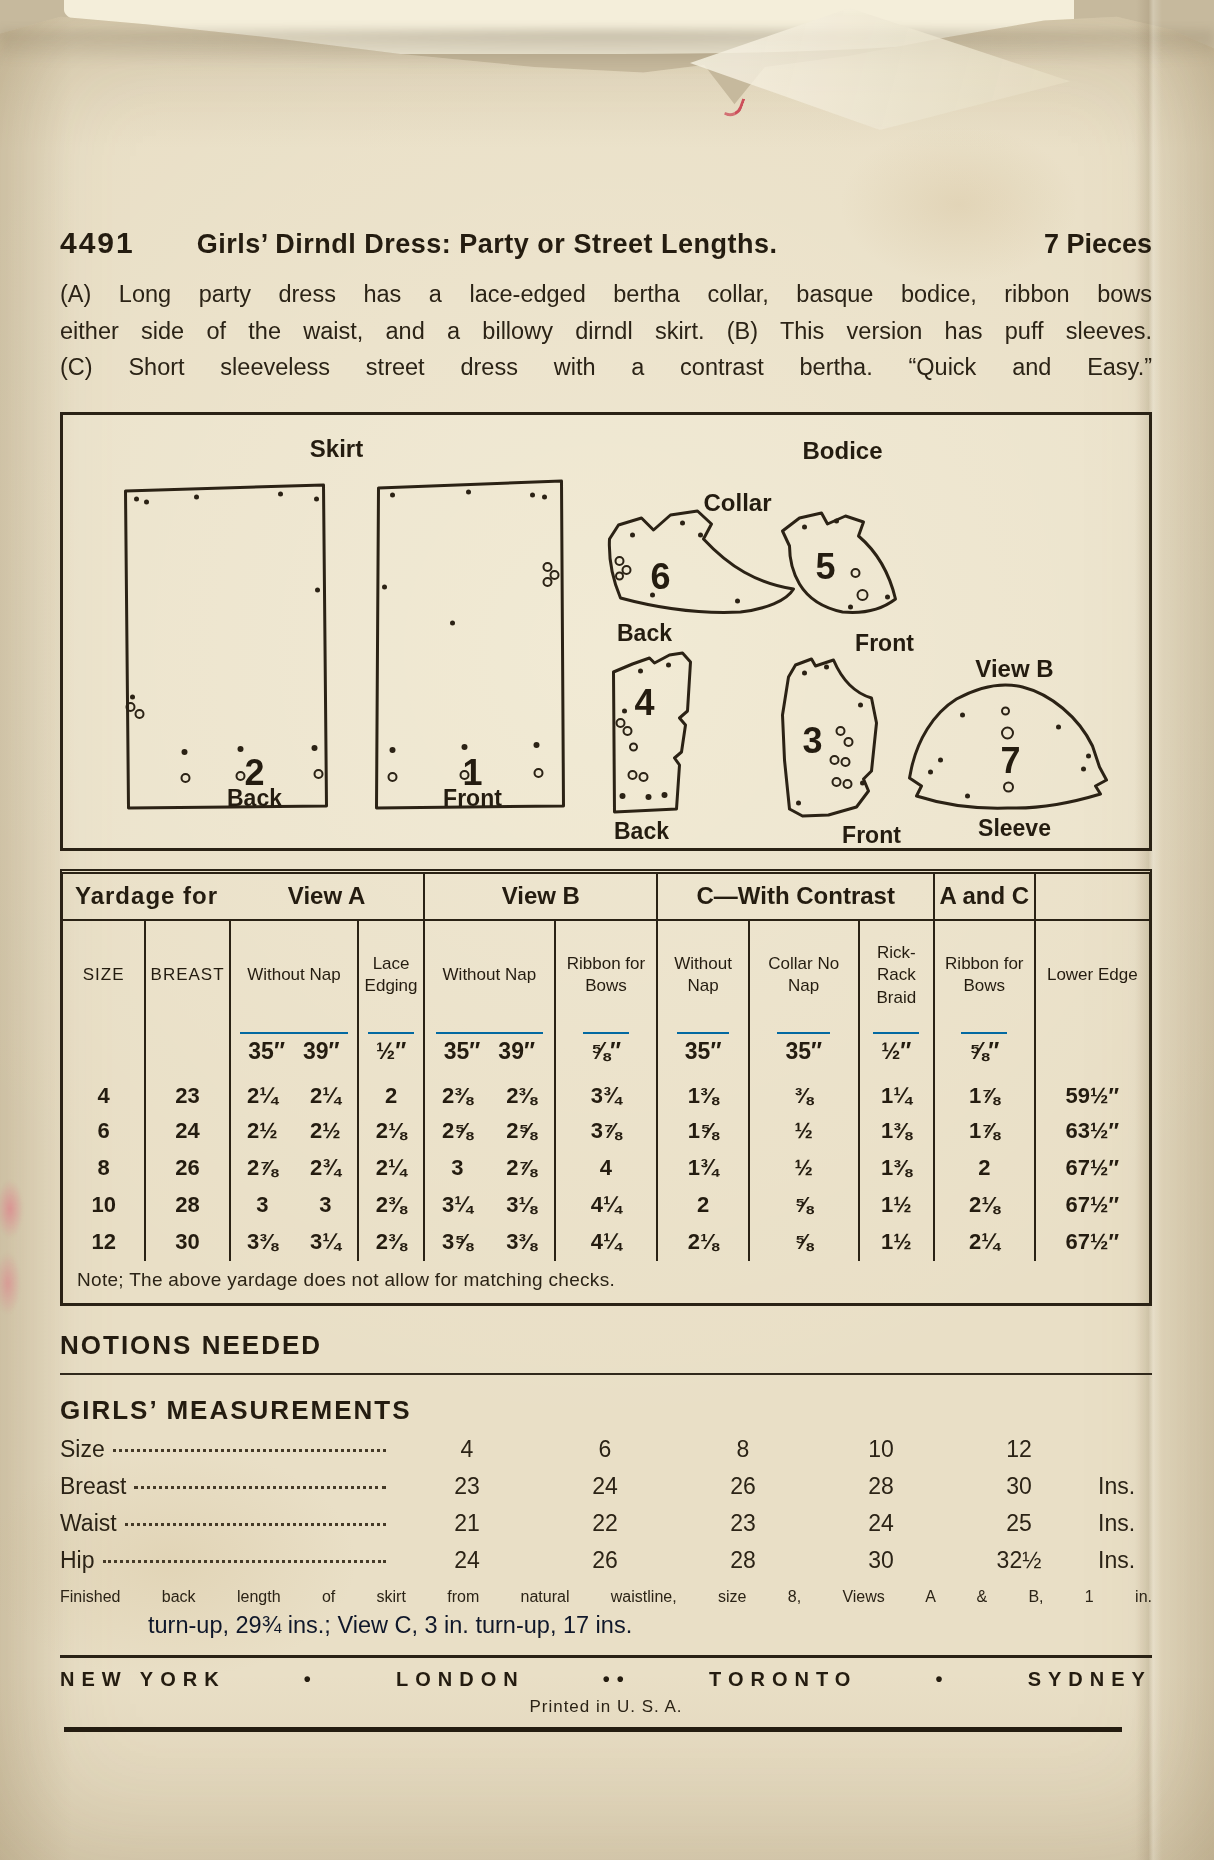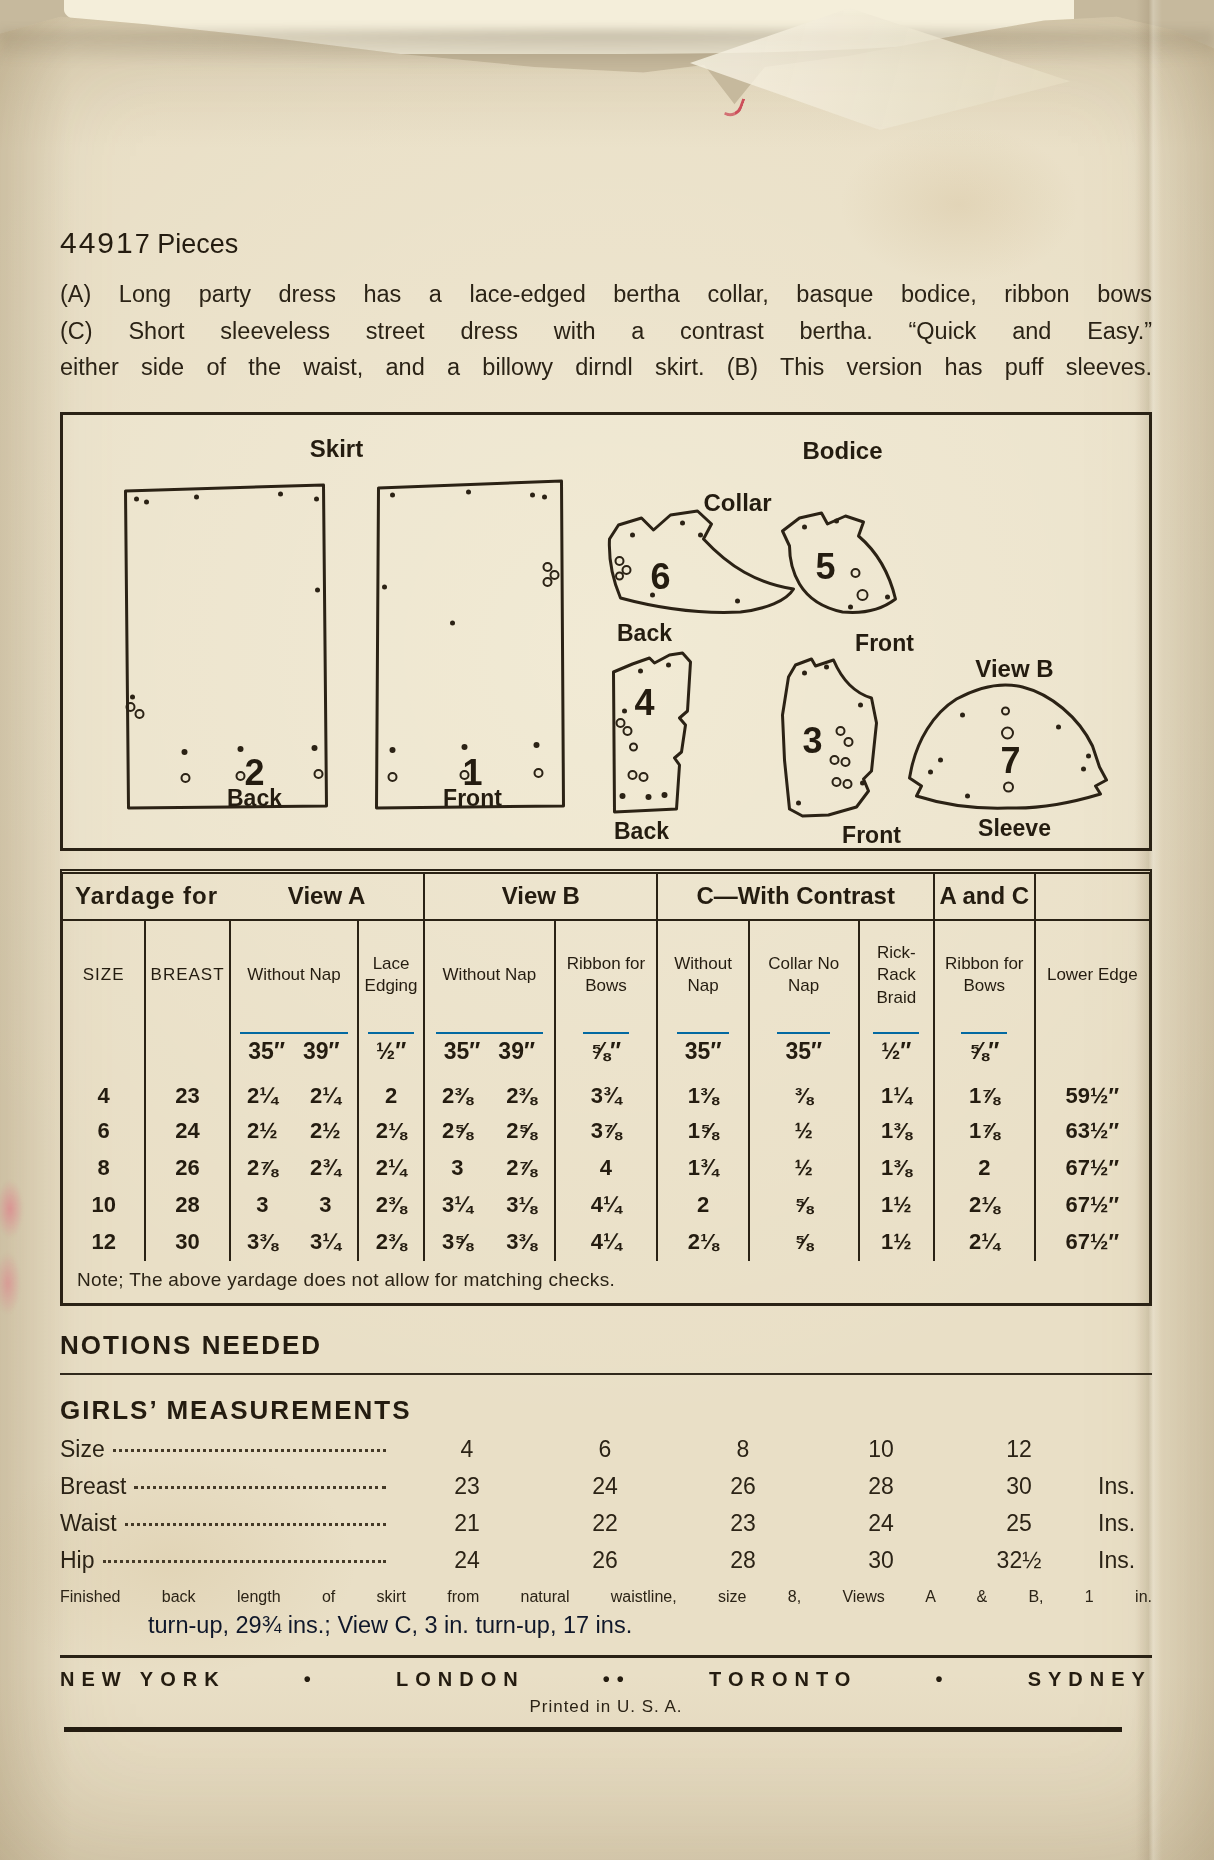--- a/index.html
+++ b/index.html
@@ -64,7 +64,7 @@
   }
   
   .content{position:relative;z-index:3;padding:226px 62px 0 60px;}
-  .masthead{display:flex;align-items:baseline;font-weight:normal;color:var(--ink-strong);}
+  .masthead{display:flex;align-items:baseline;font-weight:bold;color:var(--ink-strong);}
   .pattern-number{font-size:30px;letter-spacing:2px;}
   .doc-title{font-size:27px;margin-left:62px;letter-spacing:.5px;flex:1;}
   .pieces-count{font-size:27px;}

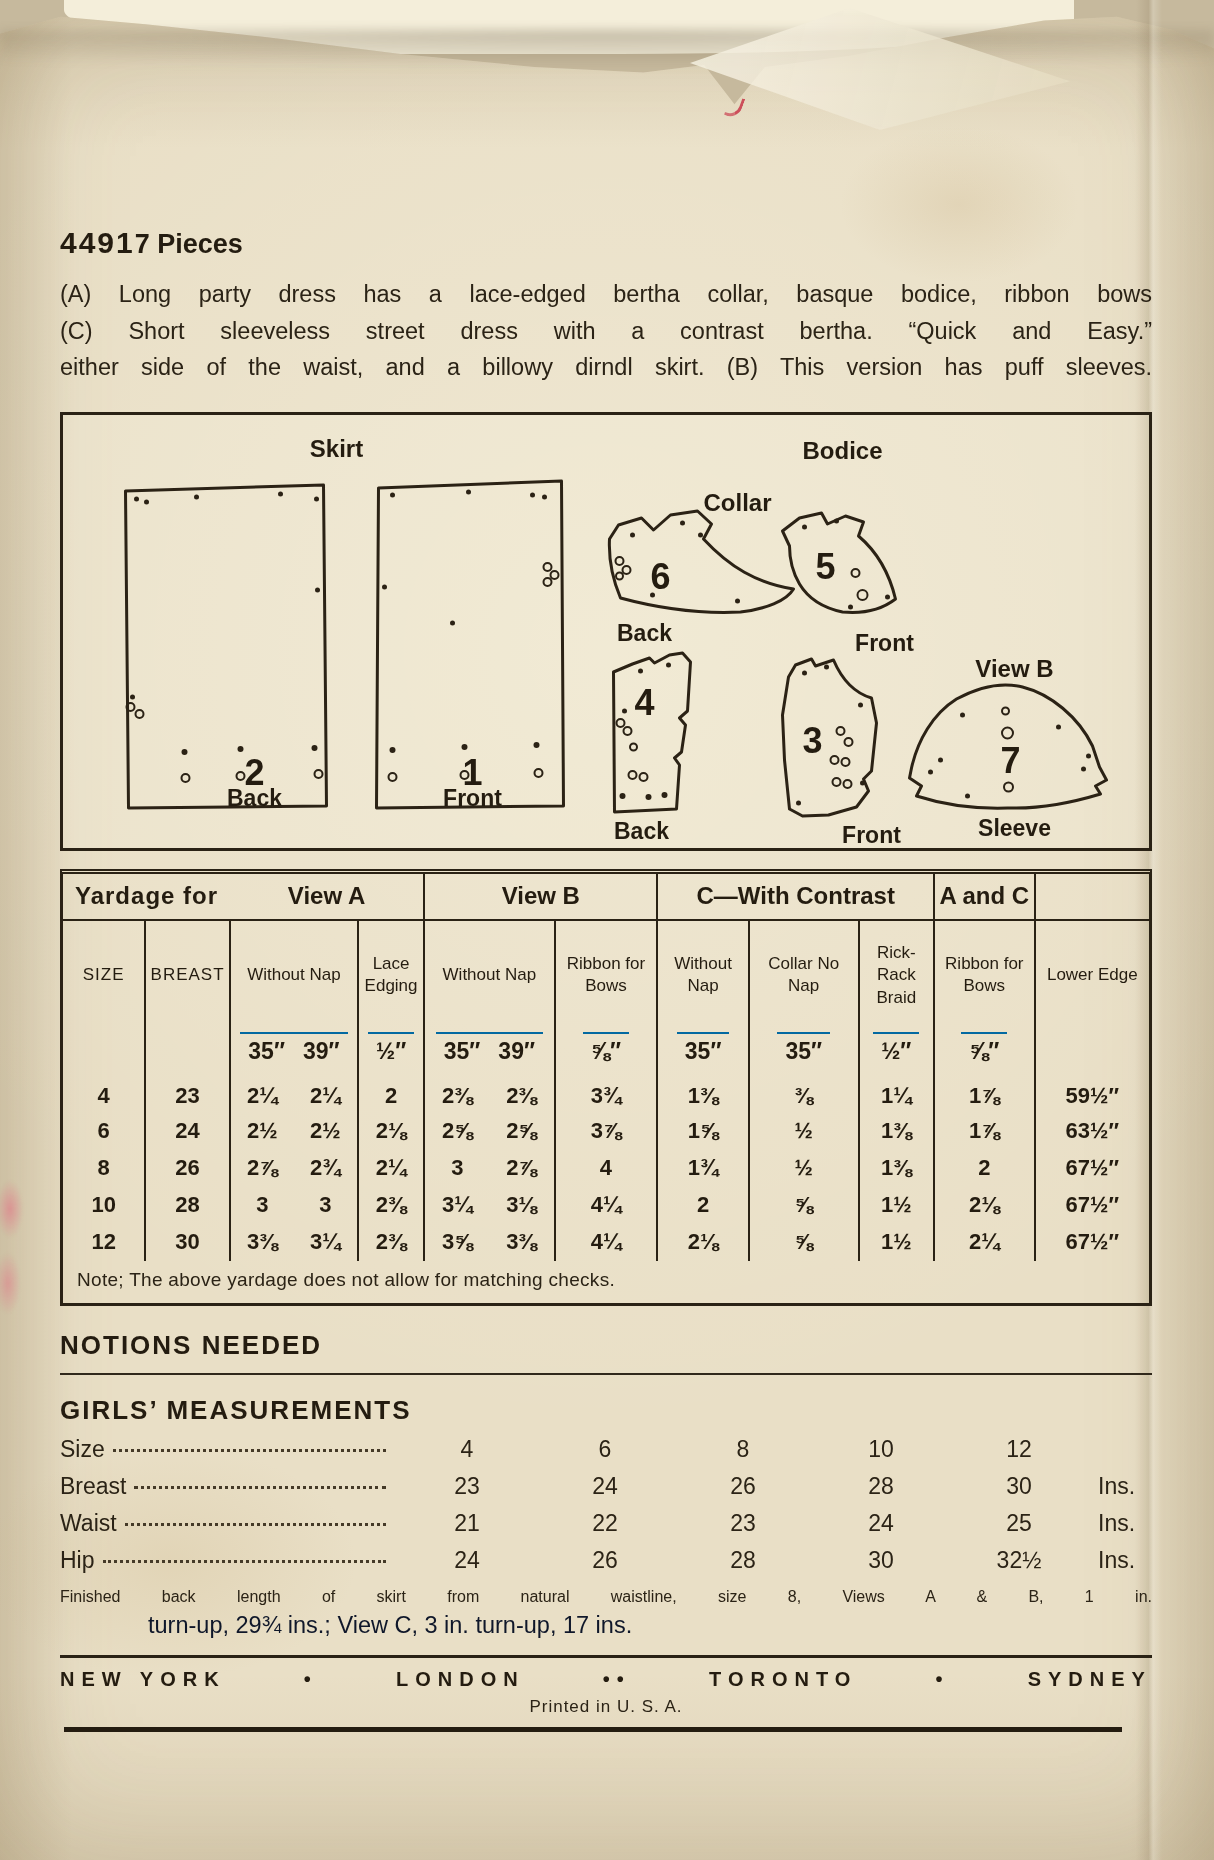--- a/index.html
+++ b/index.html
@@ -131,6 +131,7 @@
 
   <div class="masthead">
     <span class="pattern-number">4491</span>
+    <span class="doc-title">Girls’ Dirndl Dress: Party or Street Lengths.</span>
     <span class="pieces-count">7 Pieces</span>
   </div>
 

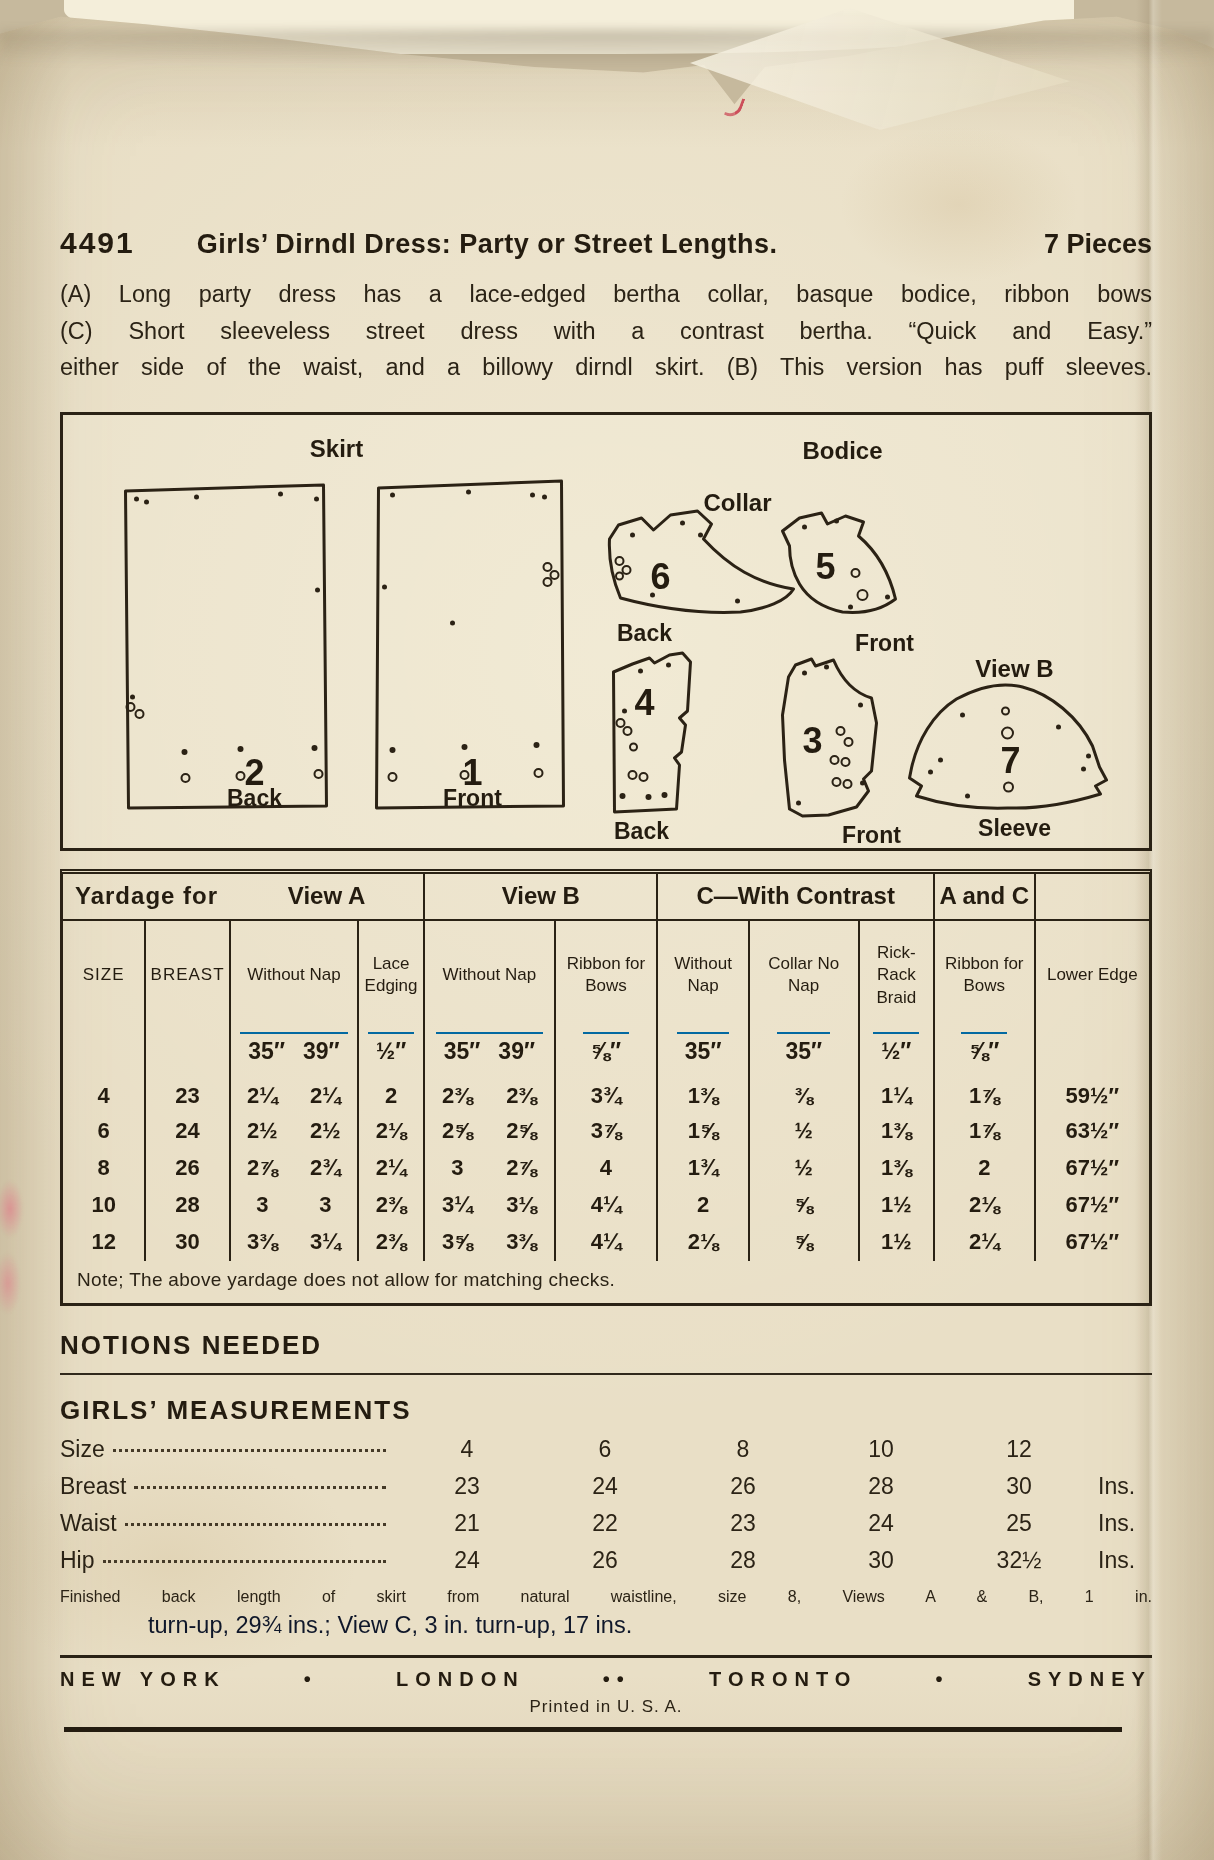--- a/index.html
+++ b/index.html
@@ -137,8 +137,8 @@
 
   <div class="desc">
     <div class="desc-line">(A) Long party dress has a lace-edged bertha collar, basque bodice, ribbon bows</div>
+    <div class="desc-line">either side of the waist, and a billowy dirndl skirt. (B) This version has puff sleeves.</div>
     <div class="desc-line">(C) Short sleeveless street dress with a contrast bertha. “Quick and Easy.”</div>
-    <div class="desc-line">either side of the waist, and a billowy dirndl skirt. (B) This version has puff sleeves.</div>
   </div>
 
   <div class="diagram">

